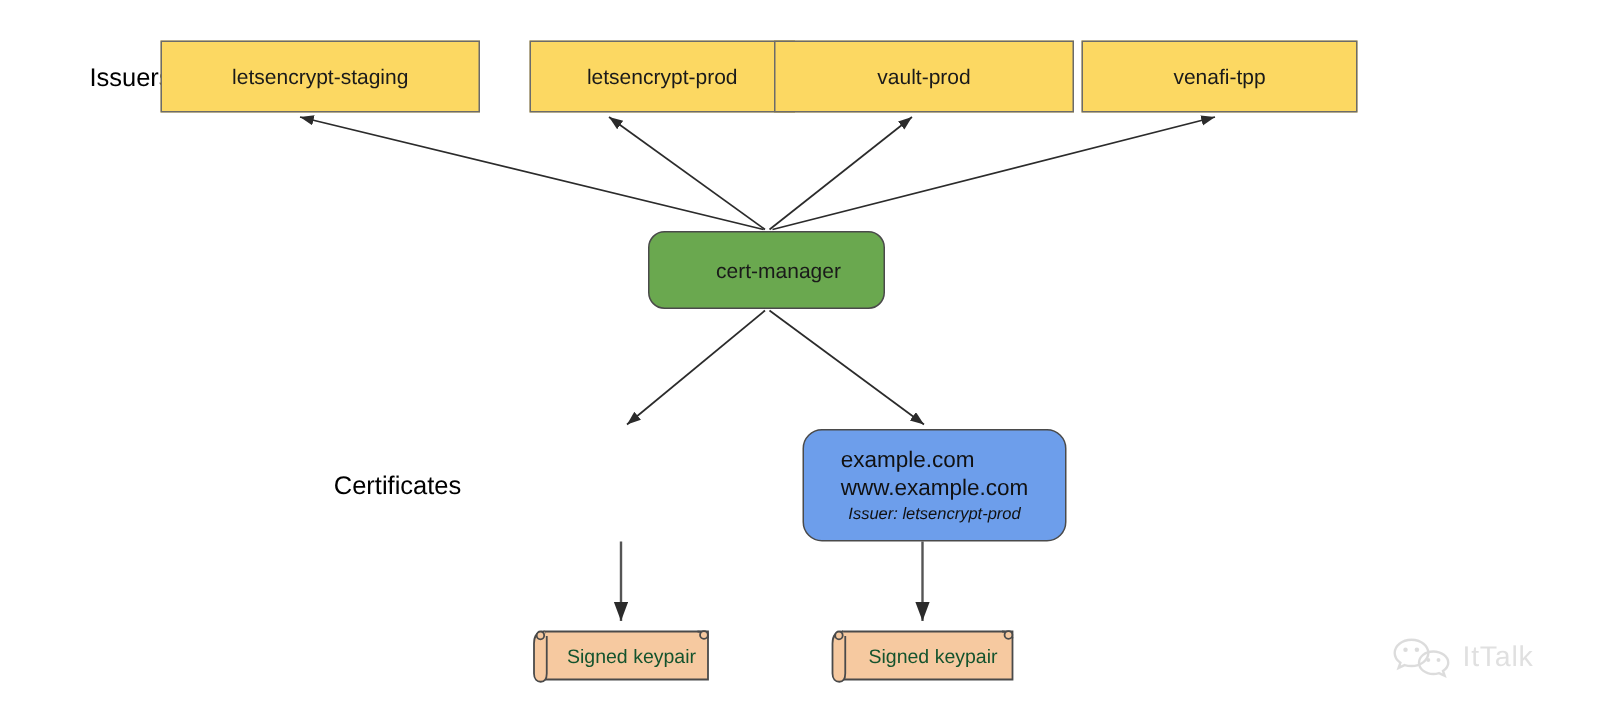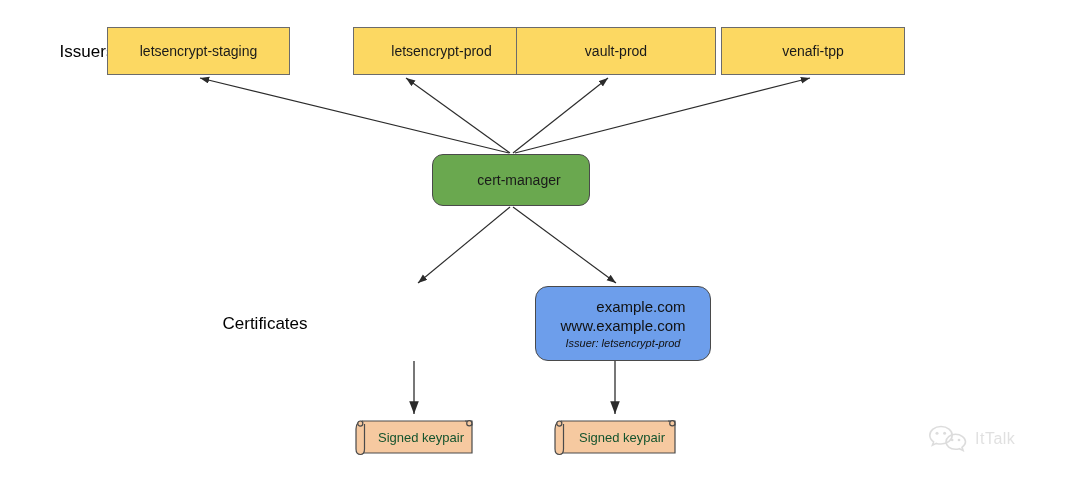--- a/index.html
+++ b/index.html
@@ -169,7 +169,7 @@
   <div class="row-label" id="label-issuers">Issuers</div>
   <div class="row-label" id="label-certs">Certificates</div>
 
-  <div class="issuer-box" style="left:107px;width:183px;">
+  <div class="issuer-box" style="left:107px;width:213px;">
     <span>letsencrypt-staging</span>
   </div>
   <div class="issuer-box" style="left:315px;width:177px;margin-left:38px;">

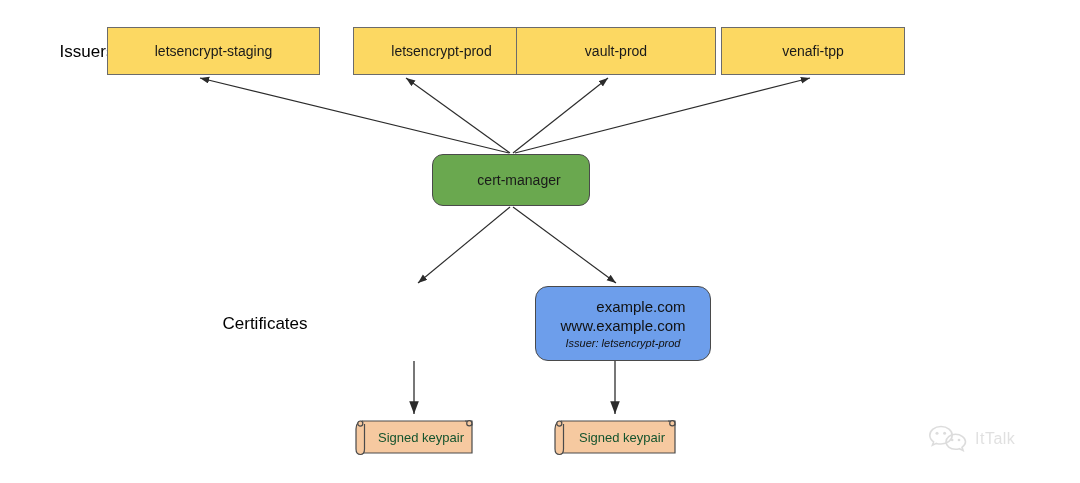--- a/index.html
+++ b/index.html
@@ -98,7 +98,7 @@
     margin-top: 1px;
   }
   #cert-1 { left: 336px; width: 155px; }
-  #cert-2 { left: 535px; width: 176px; text-align: right; }
+  #cert-2 { left: 535px; width: 176px; }
 
   
   .secret-scroll {

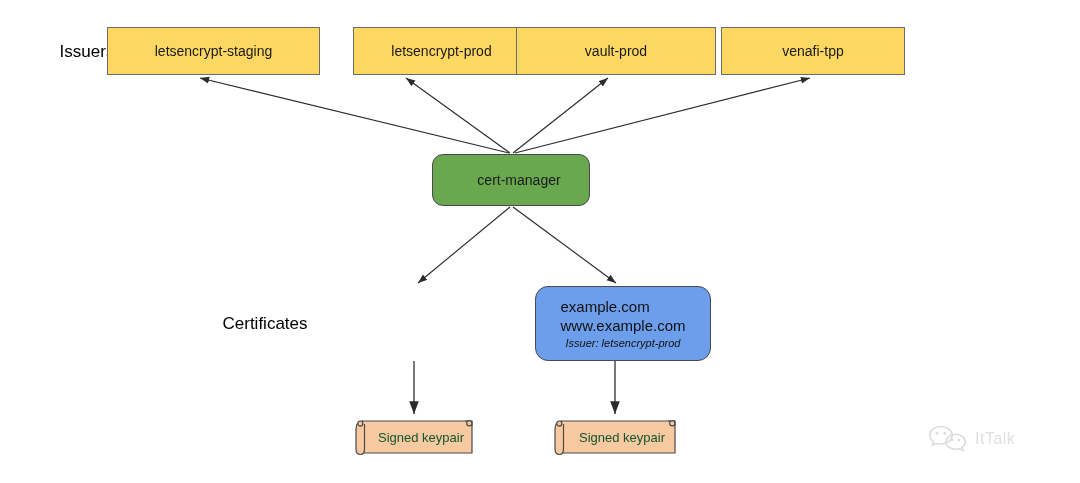--- a/index.html
+++ b/index.html
@@ -133,7 +133,7 @@
     opacity: 0.30;
   }
   #watermark-text {
-    font-size: 16px;
+    font-size: 19px;
     color: #9a9a9a;
     letter-spacing: 0.5px;
   }

